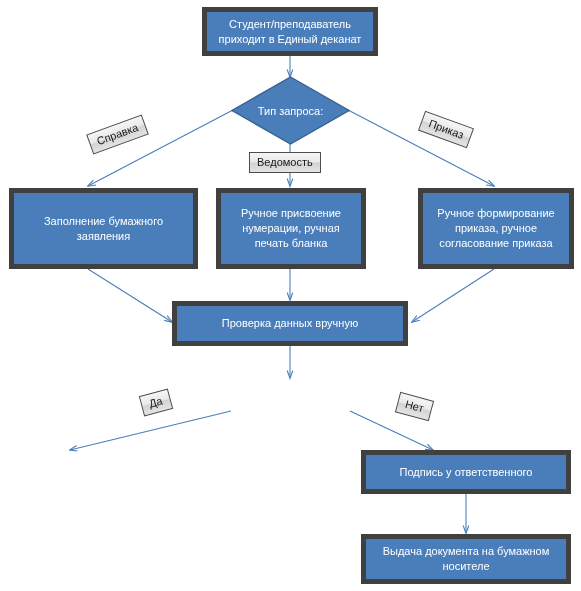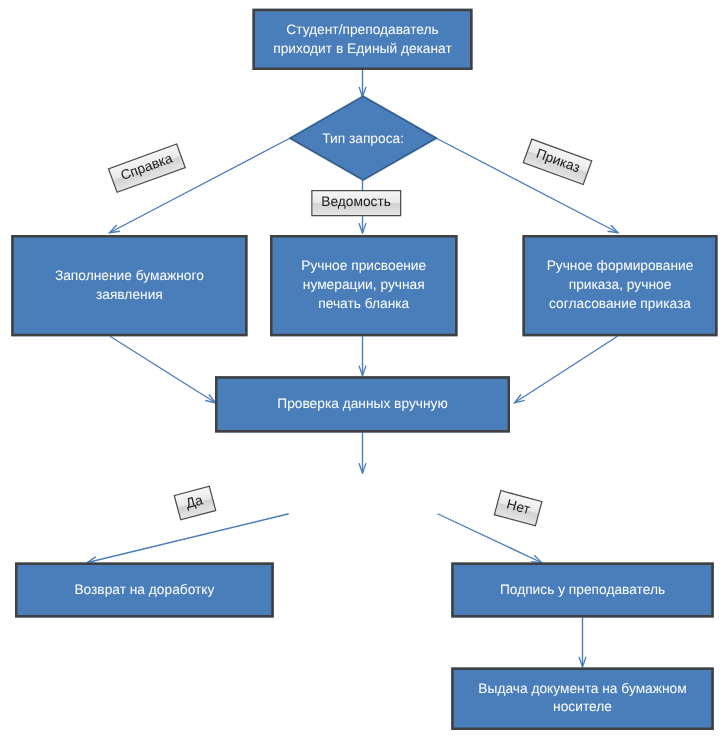--- a/index.html
+++ b/index.html
@@ -36,7 +36,7 @@
     font-size: 11px;
     line-height: 15px;
     background: #4a7ebb;
-    border: 2px solid #404040;
+    border: 5px solid #404040;
     padding: 3px 6px;
   }
   .node span {

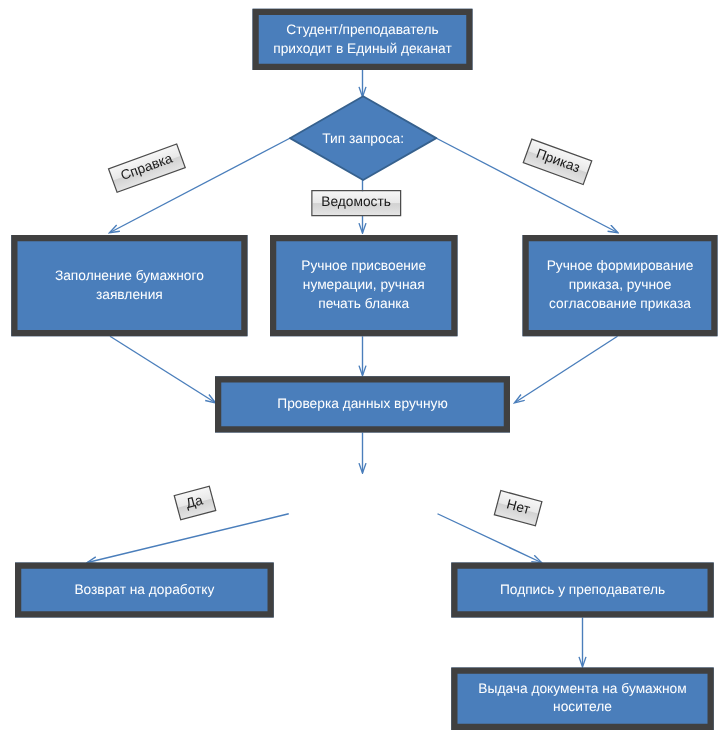--- a/index.html
+++ b/index.html
@@ -168,9 +168,6 @@
     <span>Нет</span>
   </div>
 
-  <div class="node" style="left:12px; top:450px; width:207px; height:44px;">
-    <span>Возврат на доработку</span>
-  </div>
 
   <div class="node" style="left:361px; top:450px; width:210px; height:44px;">
     <span>Подпись у преподаватель</span>

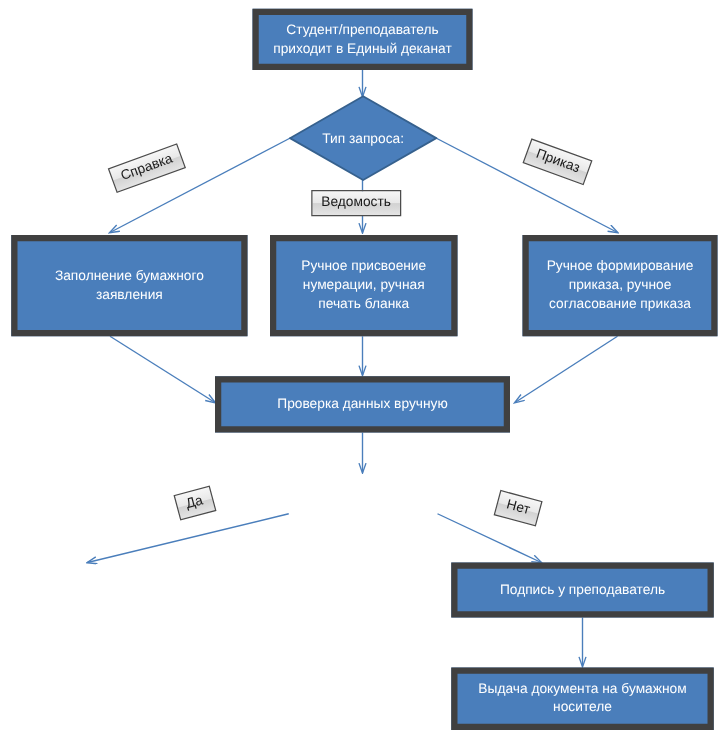--- a/index.html
+++ b/index.html
@@ -170,7 +170,7 @@
 
 
   <div class="node" style="left:361px; top:450px; width:210px; height:44px;">
-    <span>Подпись у преподаватель</span>
+    <span>Подпись у ответственного</span>
   </div>
 
   <div class="node" style="left:361px; top:534px; width:210px; height:50px;">

